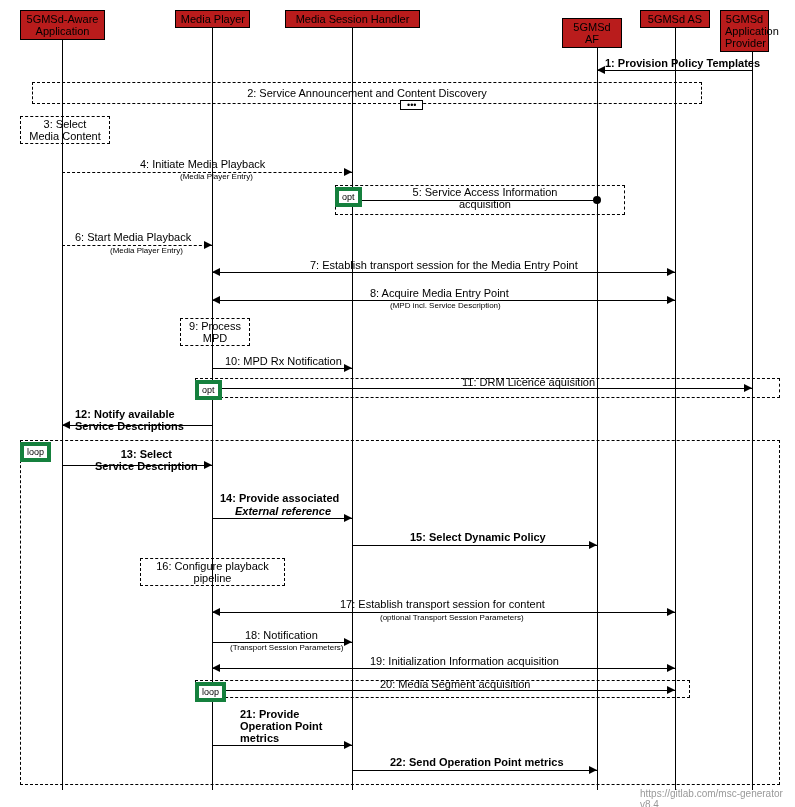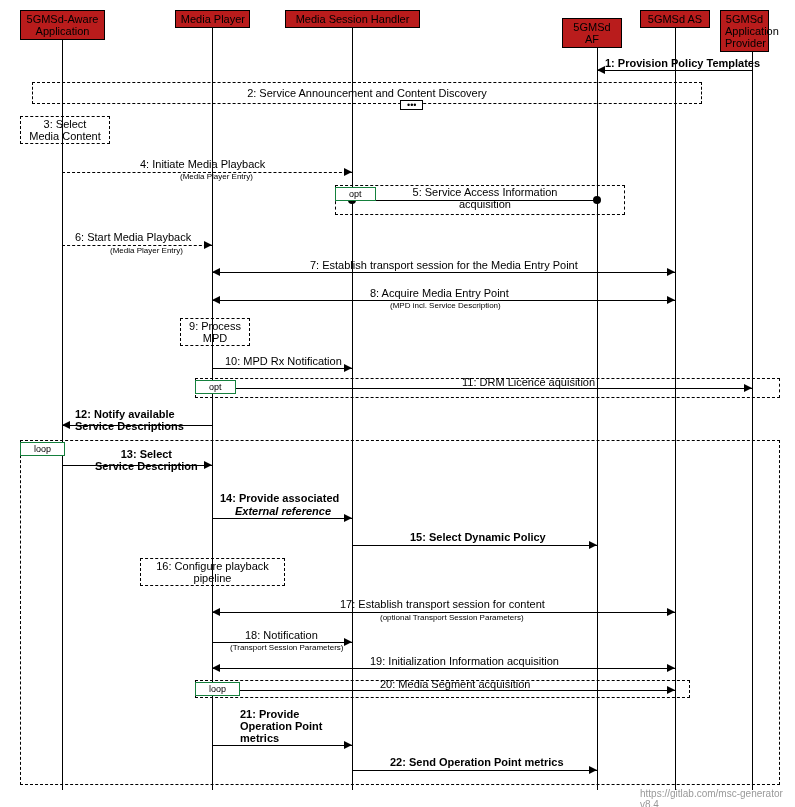--- a/index.html
+++ b/index.html
@@ -88,10 +88,10 @@
   }
   .boxlabel {
     position: absolute;
-    border: 1px solid #15803d;
+    border: 4px solid #15803d;
     background: #fff;
     font-size: 9px;
-    padding: 1px 13px;
+    padding: 1px 3px;
     z-index: 5;
   }
   .threedots {

